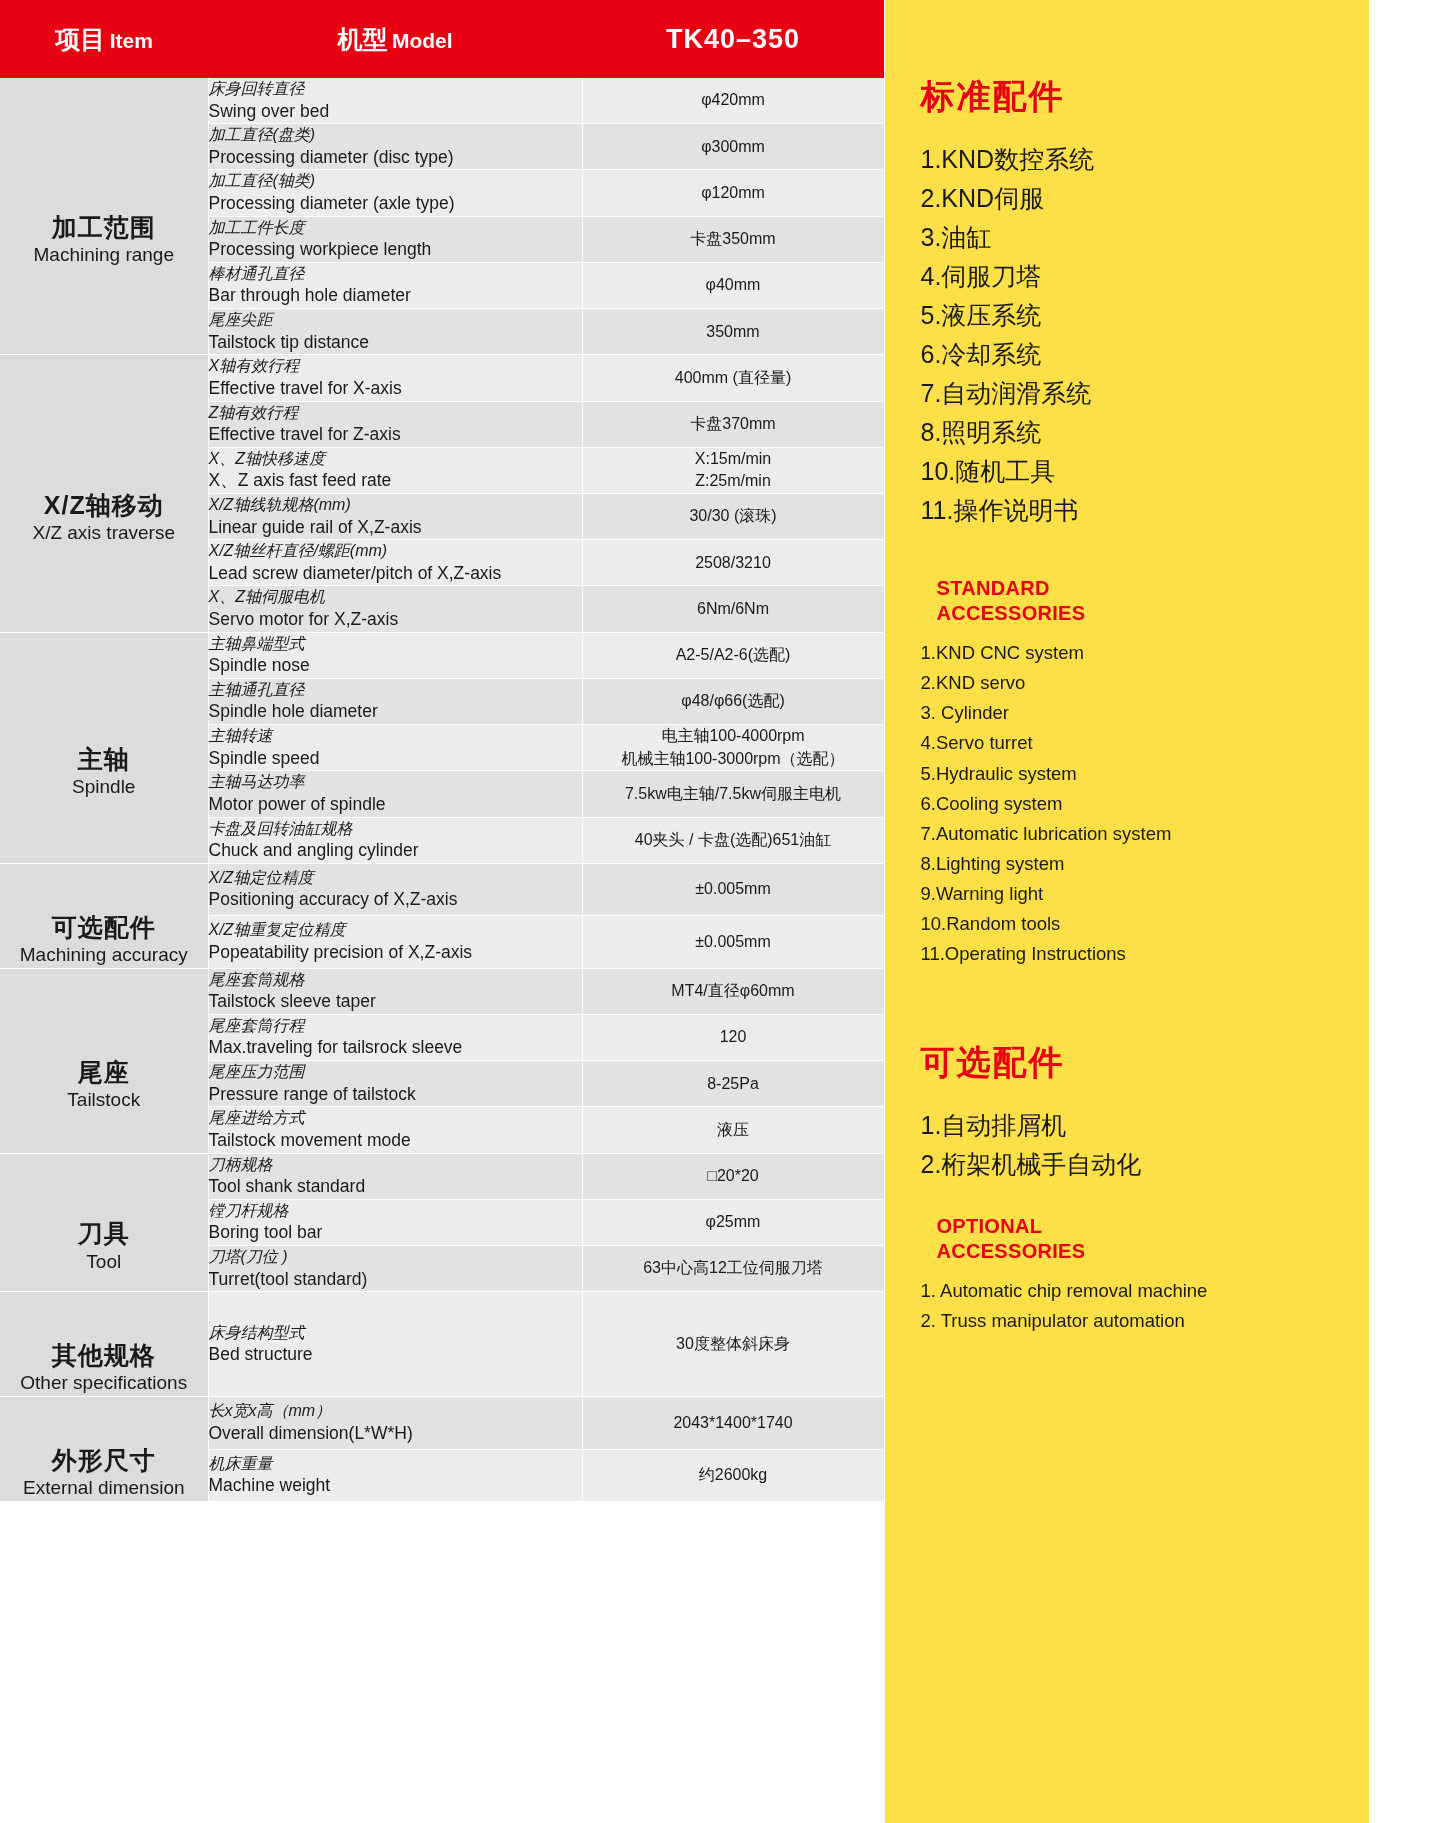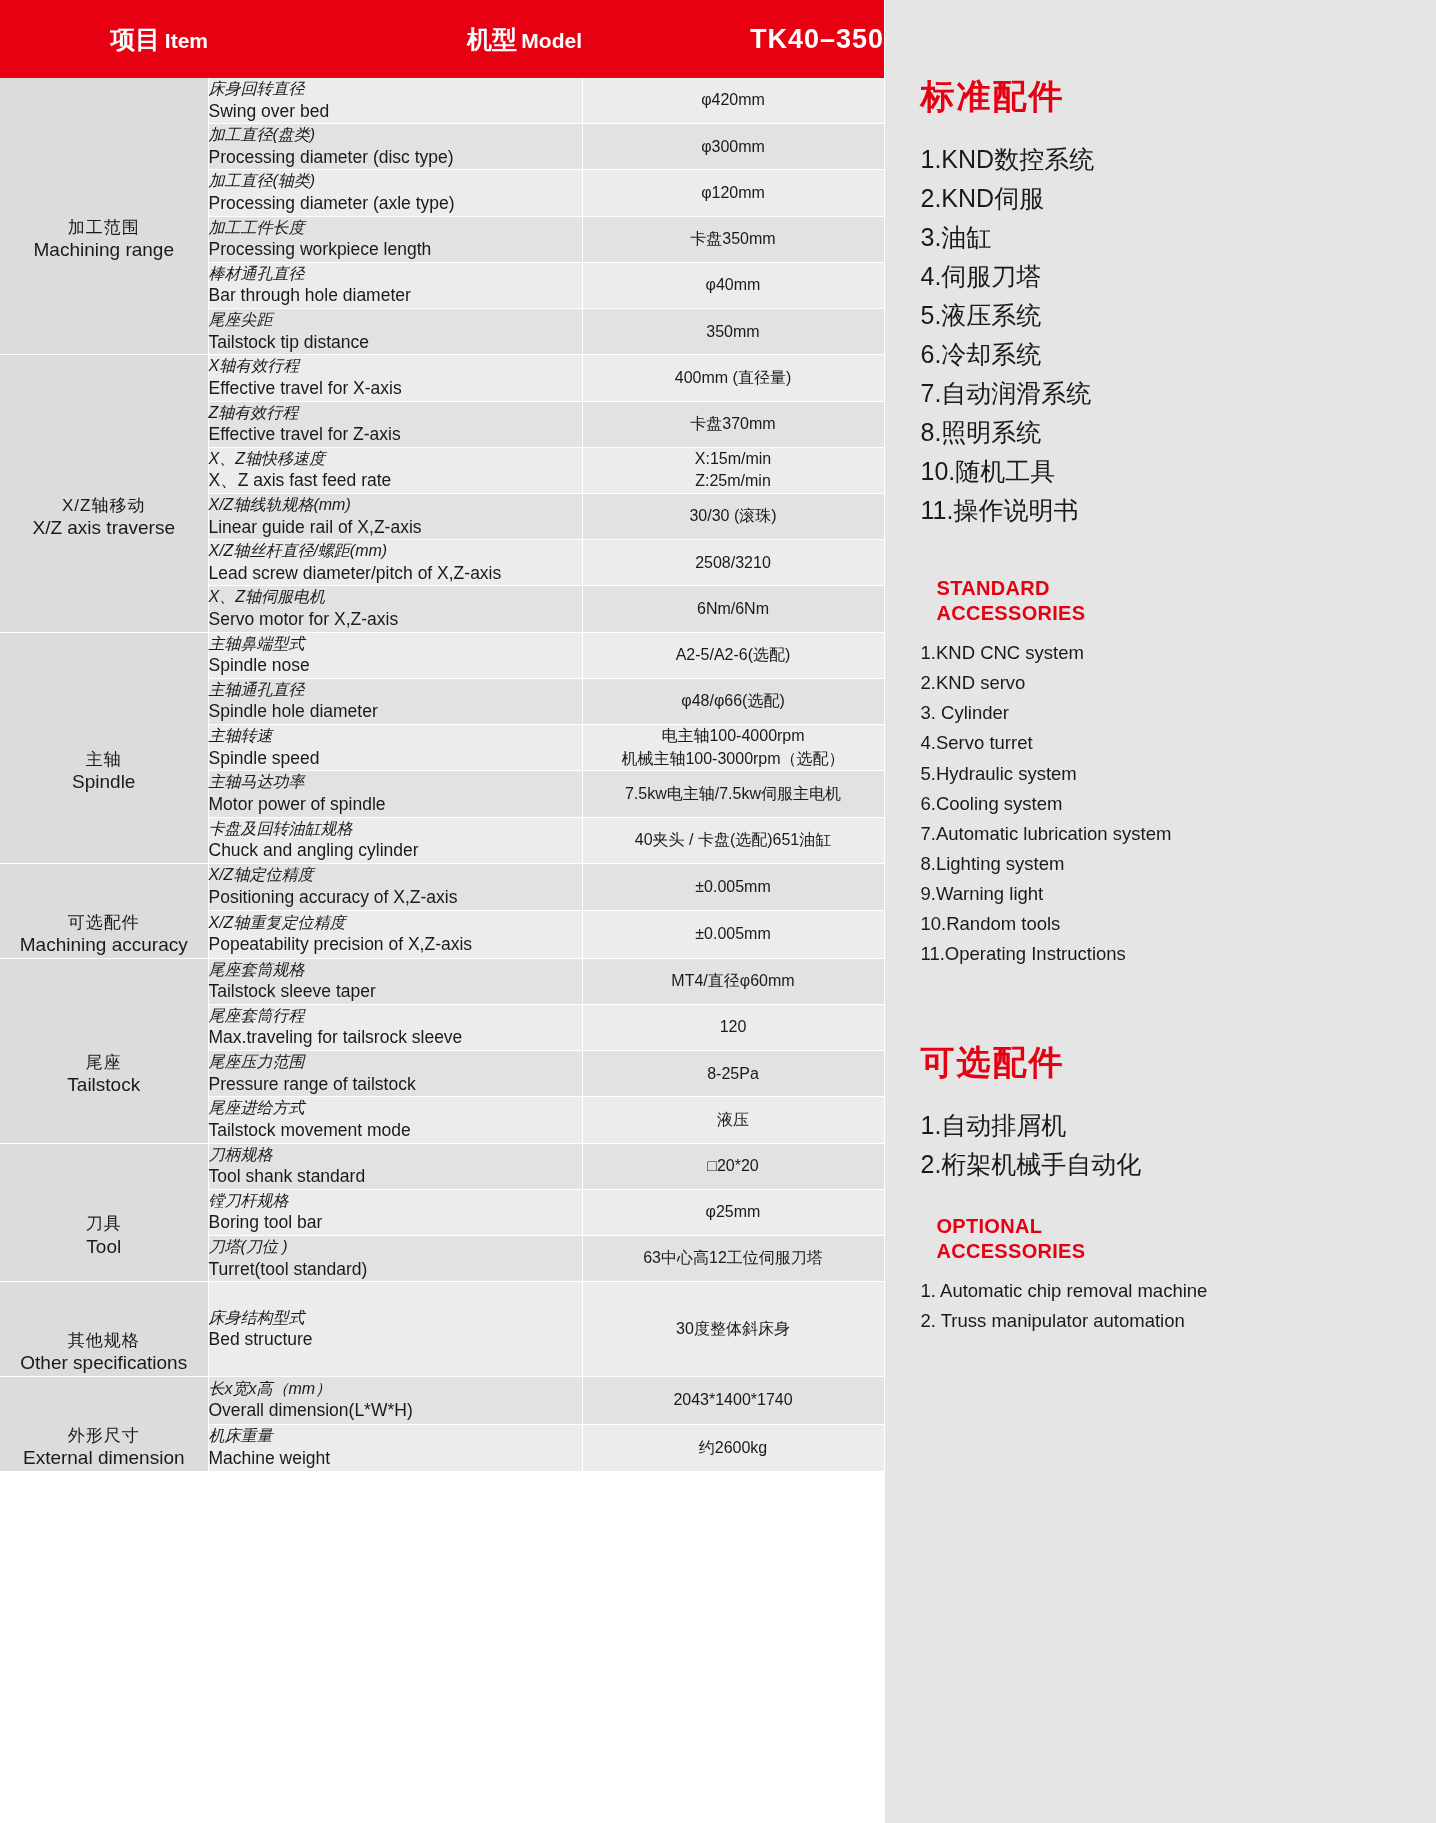--- a/index.html
+++ b/index.html
@@ -23,7 +23,7 @@
     color:#ffffff;
     height:78px;
     font-weight:bold;
-    text-align:right;
+    text-align:center;
     vertical-align:middle;
     padding:0;
     border:none;

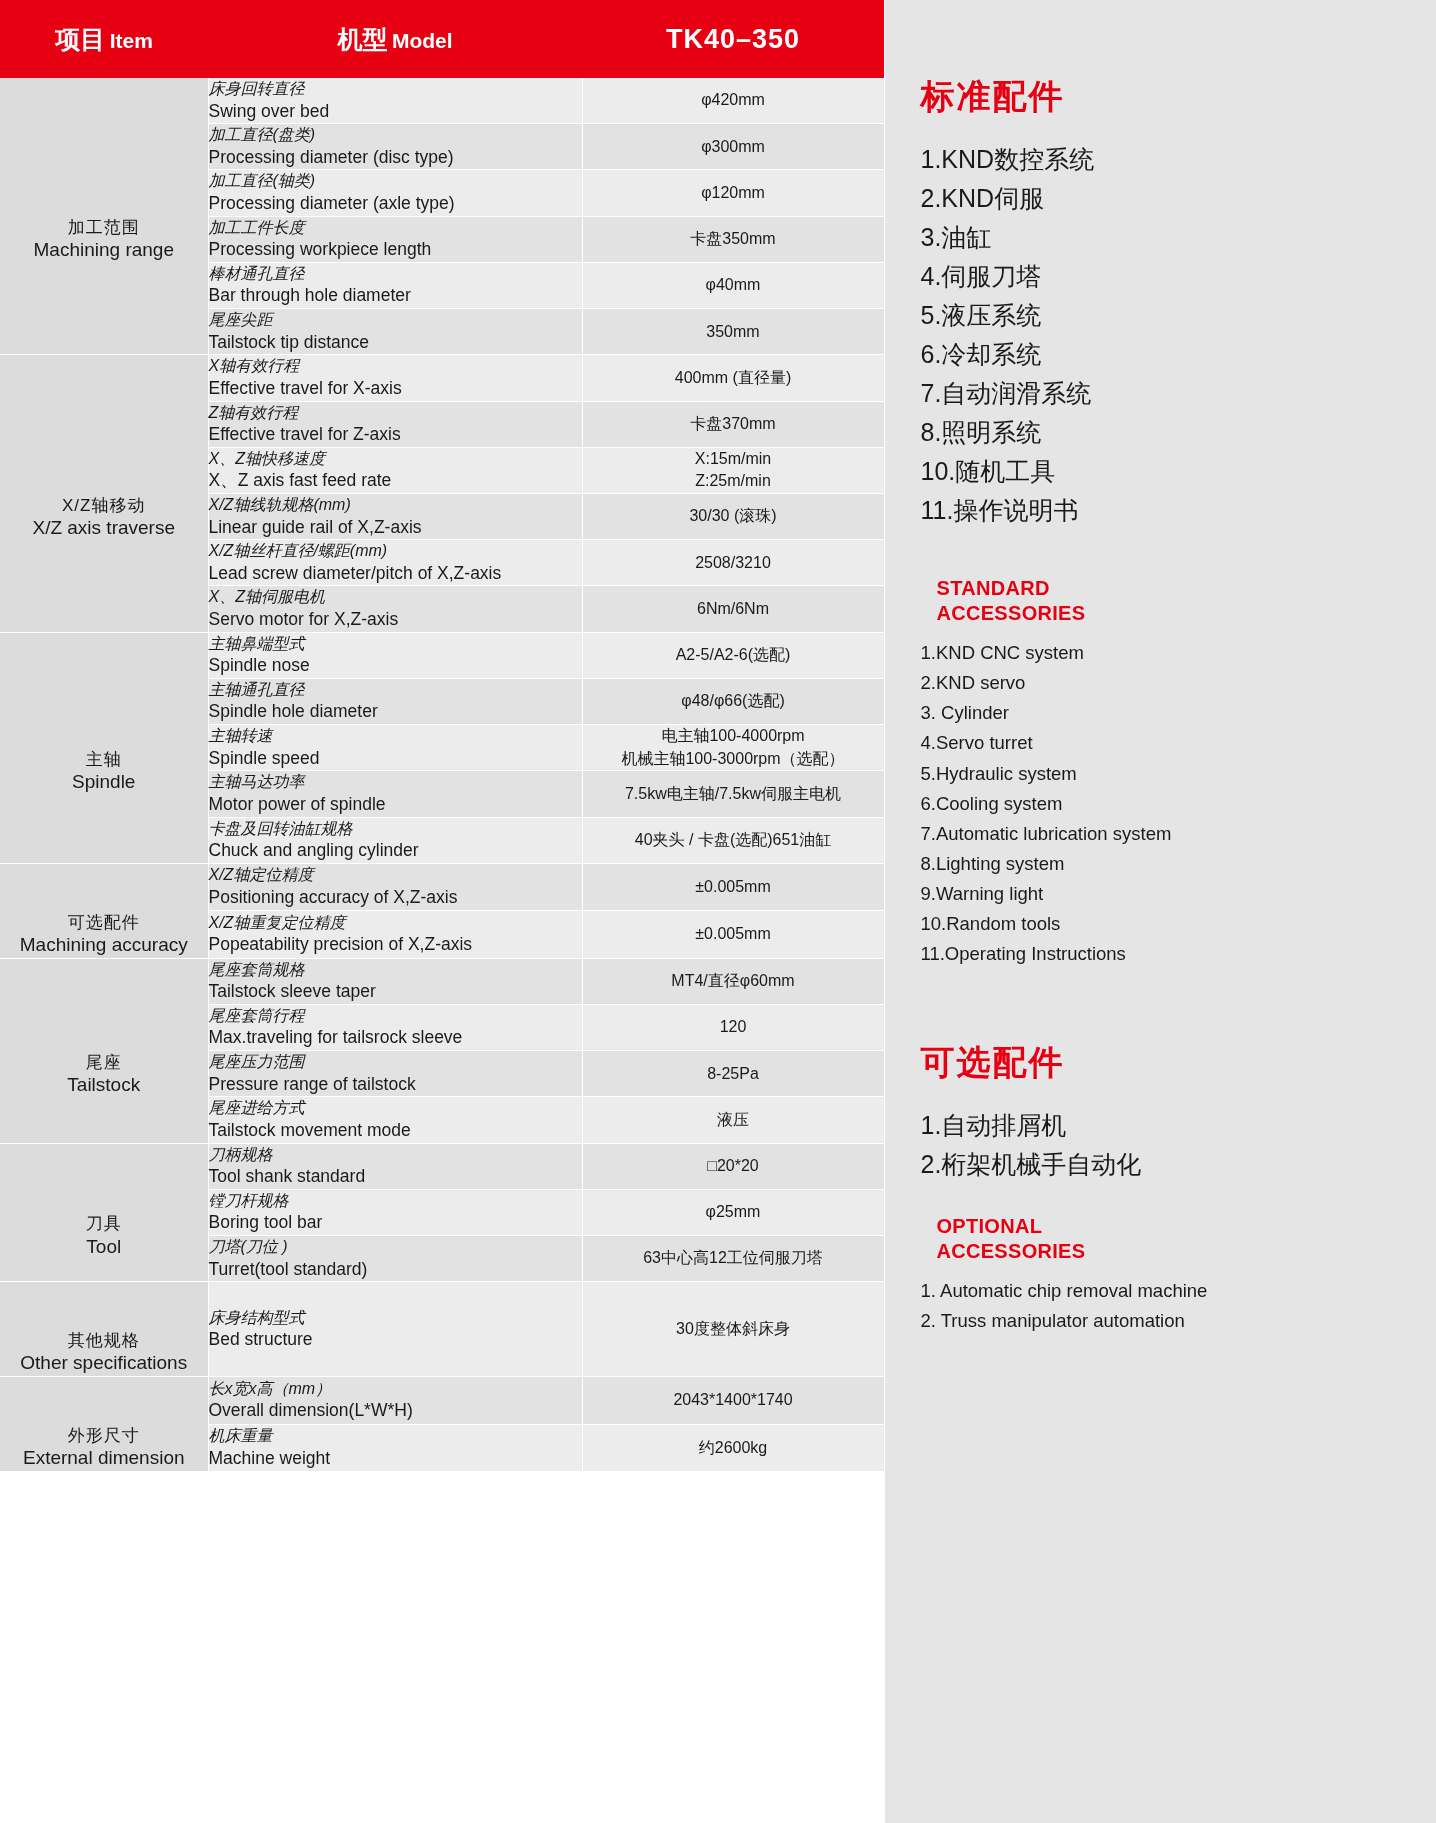--- a/index.html
+++ b/index.html
@@ -66,9 +66,9 @@
 
   
   .side{
-    width:552px;
+    width:484px;
     align-self:stretch;
-    background:#e5e5e5;
+    background:#fde047;
     padding:74px 0 0 36px;
     box-sizing:border-box;
   }

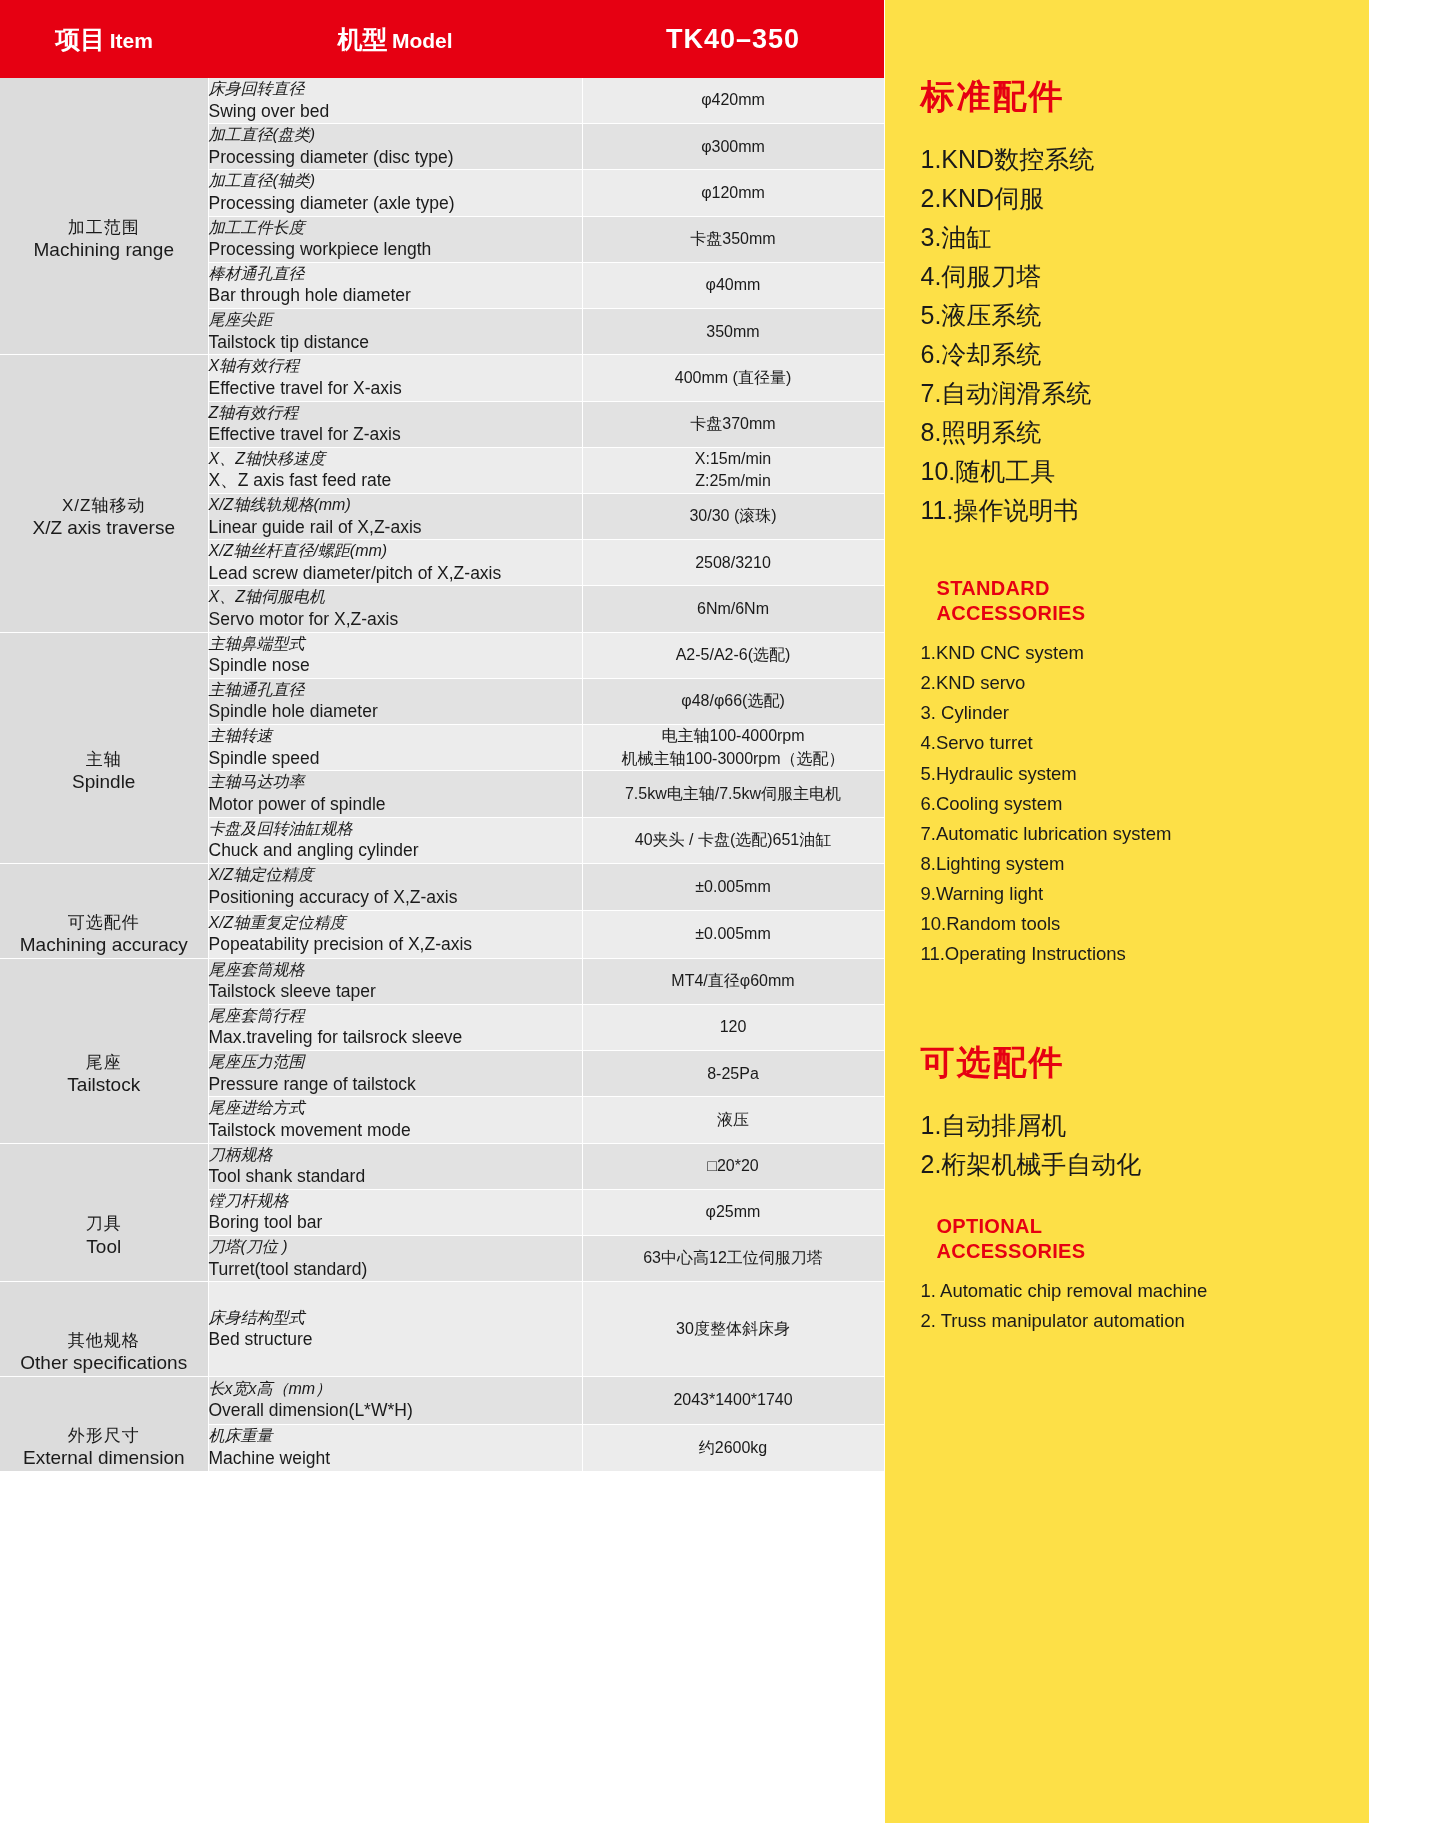--- a/index.html
+++ b/index.html
@@ -43,7 +43,7 @@
     text-align:center;
     border-right:2px solid #ffffff;
   }
-  .group-cn{font-size:17px;font-weight:normal;letter-spacing:1px;line-height:1.25;margin-top:48px;}
+  .group-cn{font-size:25px;font-weight:bold;letter-spacing:1px;line-height:1.25;margin-top:48px;}
   .group-en{font-size:19px;line-height:1.3;}
 
   td.item{

